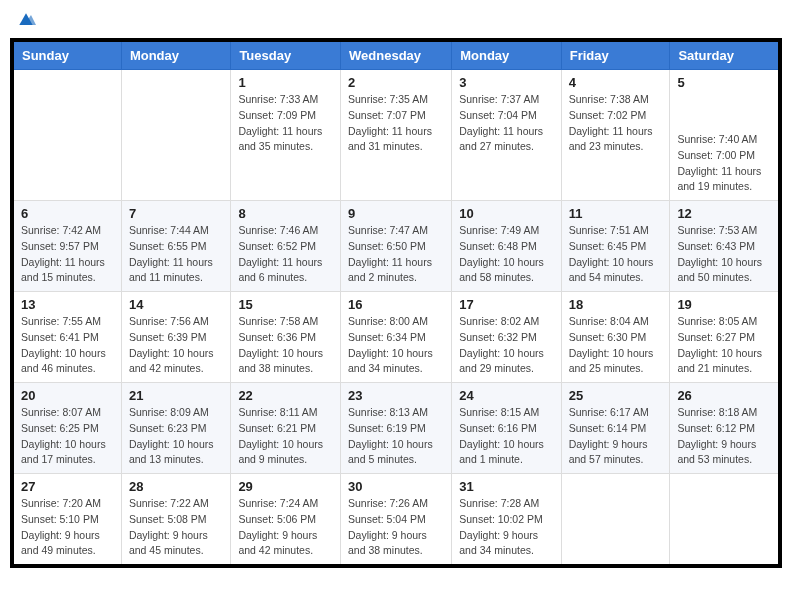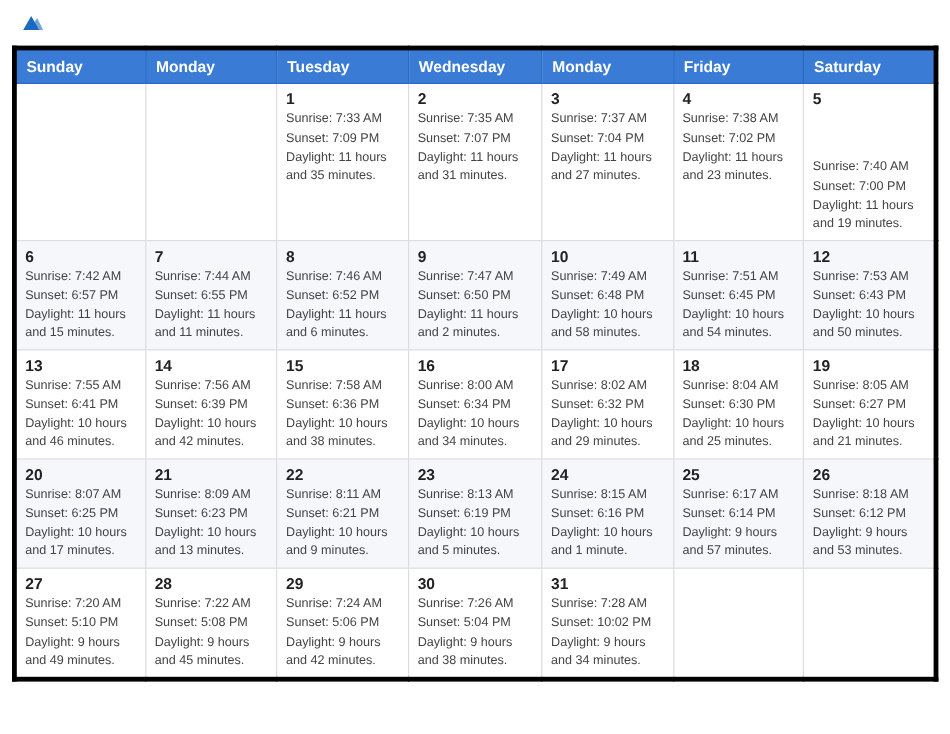--- a/index.html
+++ b/index.html
@@ -166,7 +166,7 @@
         <td>
           <span class="day-number">6</span>
           <div class="day-info" style="white-space: pre-line;">Sunrise: 7:42 AM
-Sunset: 6:57 PM
+Sunset: 9:57 PM
 Daylight: 11 hours and 15 minutes.</div>
         </td>
         <td>

